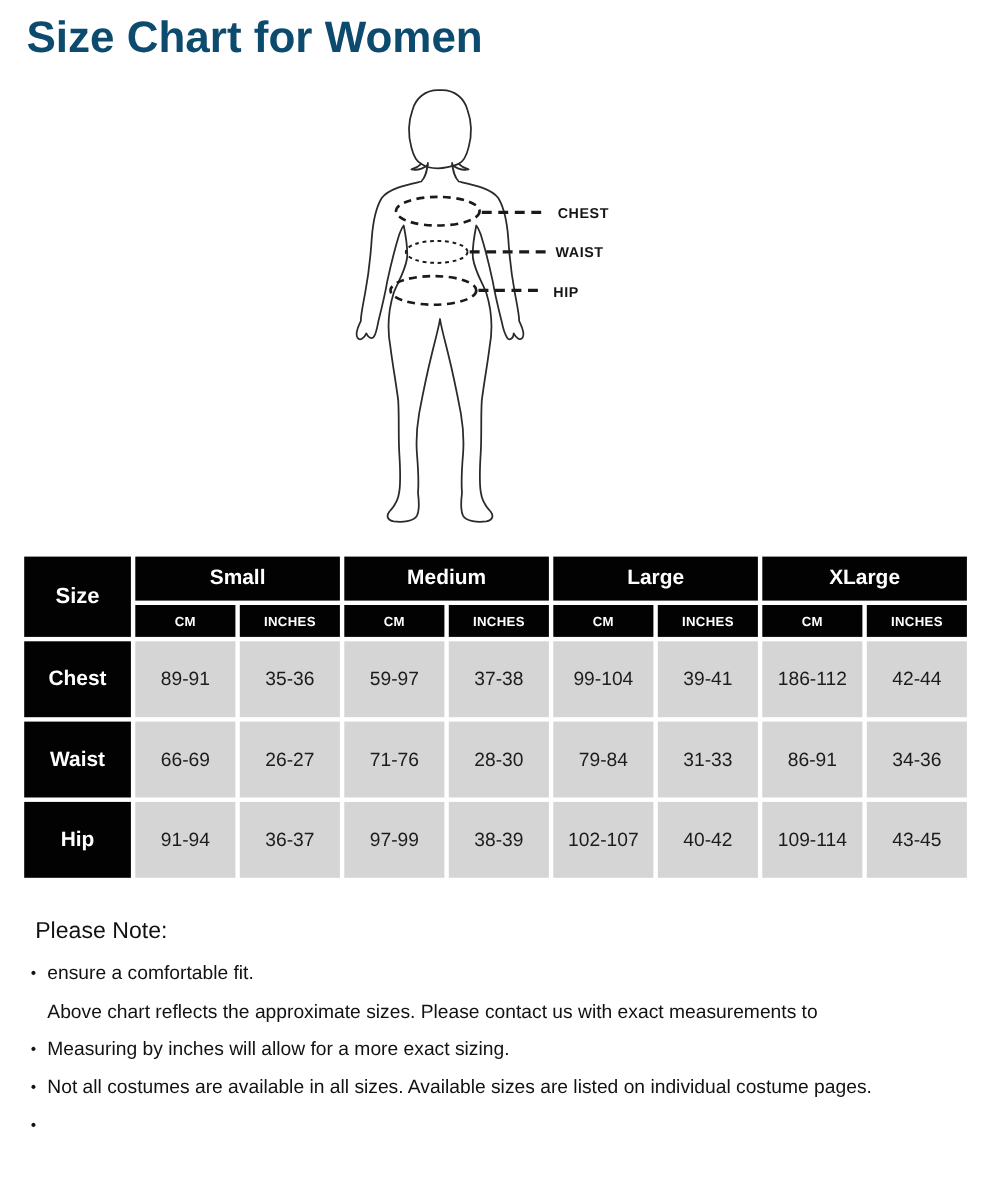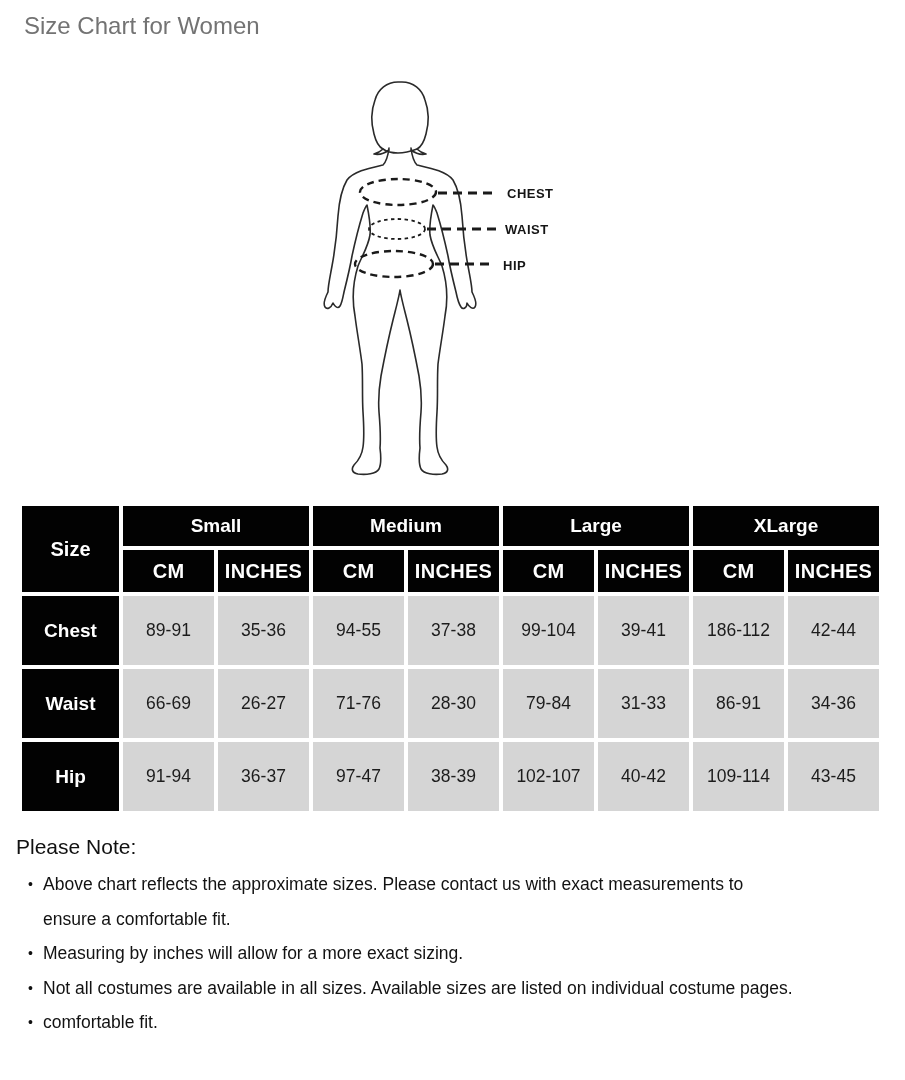--- a/index.html
+++ b/index.html
@@ -9,7 +9,7 @@
   }
   .page-title{
     position:absolute;left:24px;top:12px;margin:0;
-    font-size:24px;font-weight:normal;letter-spacing:0px;color:#737373;
+    font-size:40px;font-weight:bold;letter-spacing:0px;color:#0c4a6e;
   }
   
   .figure-wrap{position:absolute;left:0;top:0;width:905px;height:500px;}

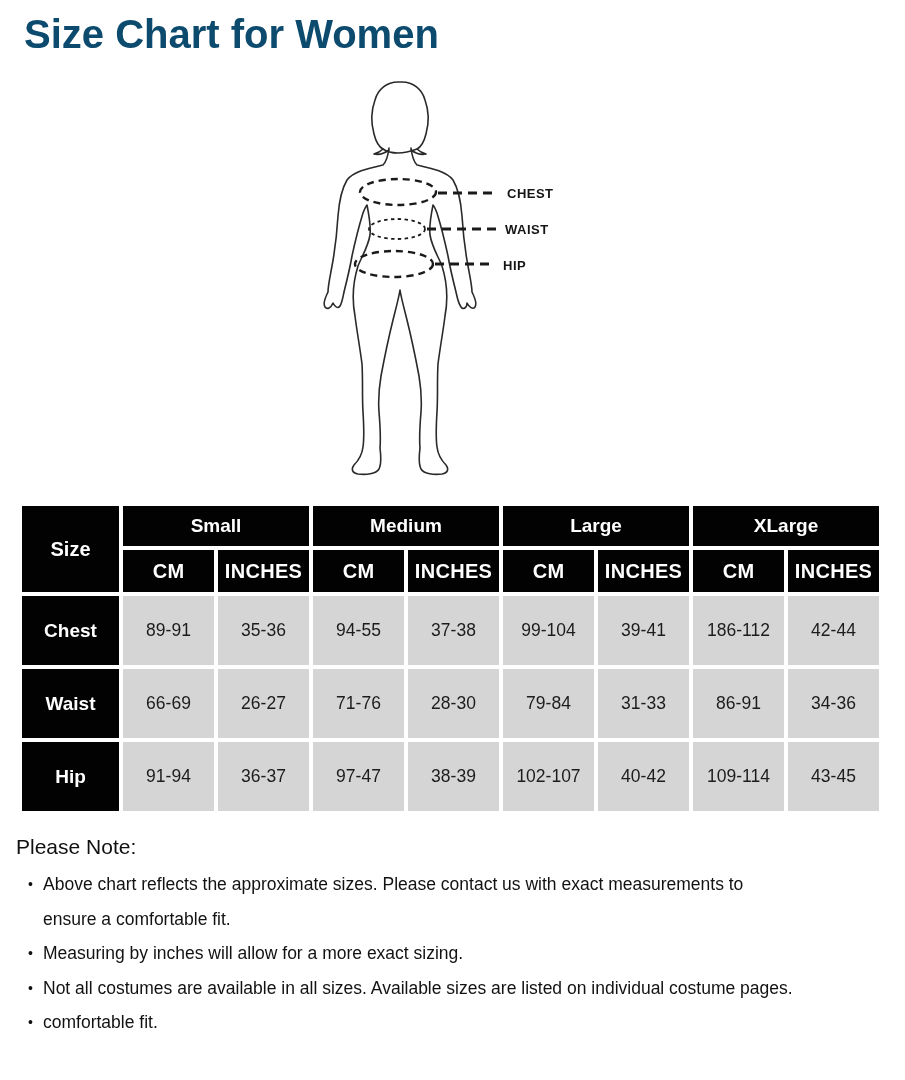--- a/index.html
+++ b/index.html
@@ -35,7 +35,7 @@
   }
   .size-table .corner{font-size:20px;}
   .size-table .group{font-size:19px;height:40px;}
-  .size-table .unit{font-size:20px;height:42px;letter-spacing:0.3px;}
+  .size-table .unit{font-size:12px;height:29px;letter-spacing:0.3px;}
   .size-table .rowlabel{font-size:19px;height:69px;}
   .size-table .val{
     background:var(--cell-bg,#d5d5d5);color:var(--cell-text,#1c1c1c);

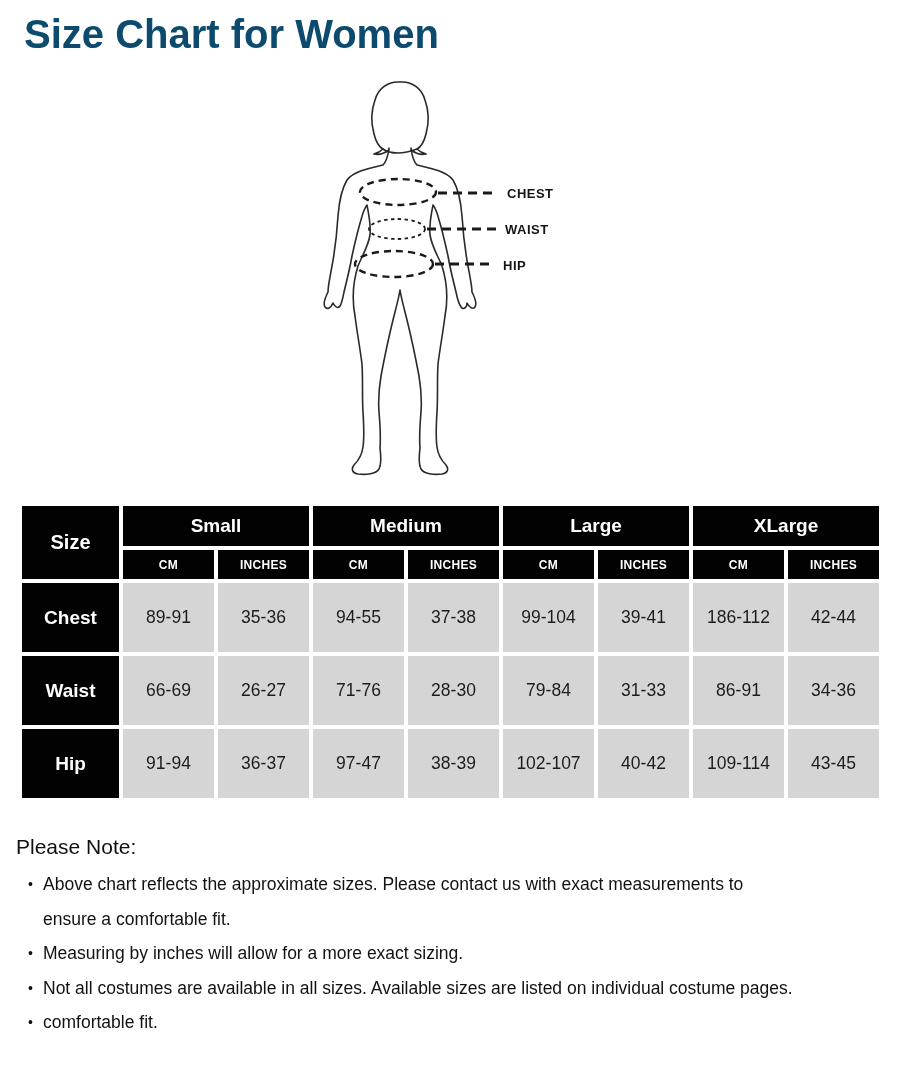--- a/index.html
+++ b/index.html
@@ -180,7 +180,7 @@
           <th class="rowlabel">Chest</th>
           <td class="val">89-91</td>
           <td class="val">35-36</td>
-          <td class="val">94-55</td>
+          <td class="val">59-97</td>
           <td class="val">37-38</td>
           <td class="val">99-104</td>
           <td class="val">39-41</td>

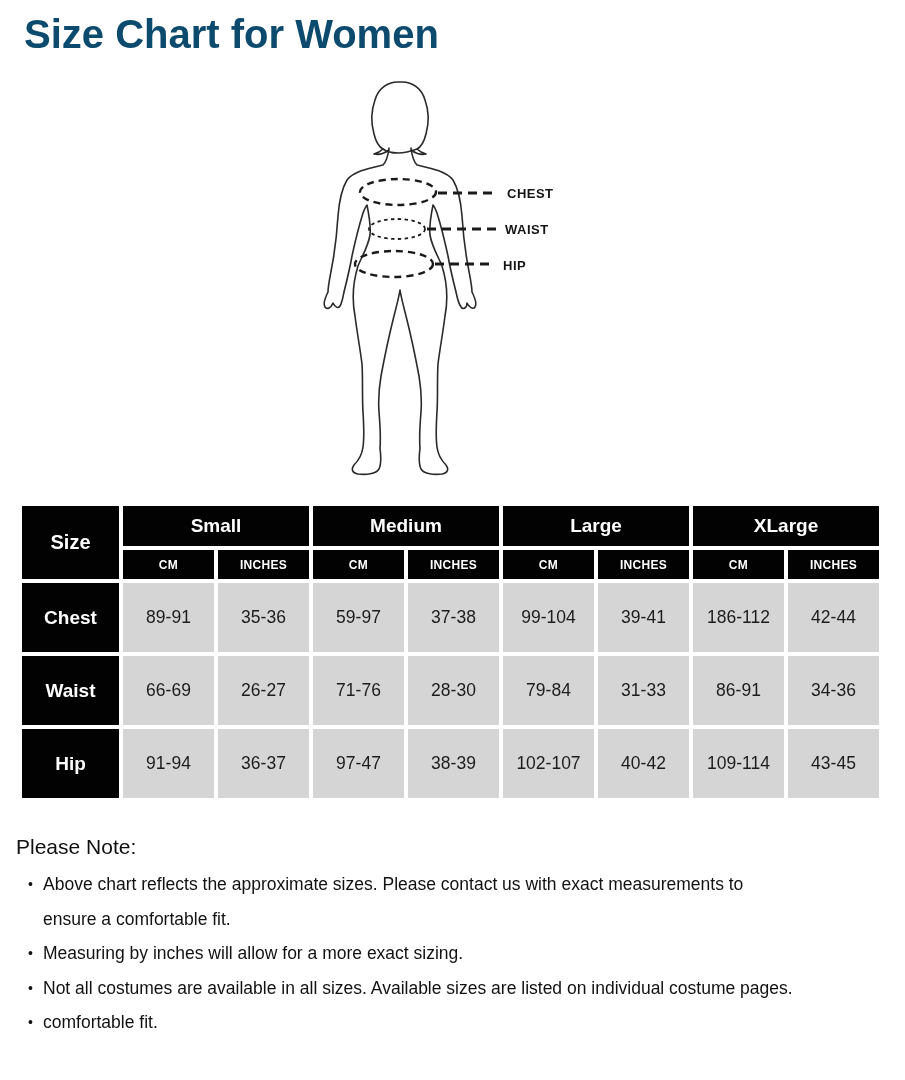--- a/index.html
+++ b/index.html
@@ -202,7 +202,7 @@
           <th class="rowlabel">Hip</th>
           <td class="val">91-94</td>
           <td class="val">36-37</td>
-          <td class="val">97-47</td>
+          <td class="val">97-99</td>
           <td class="val">38-39</td>
           <td class="val">102-107</td>
           <td class="val">40-42</td>

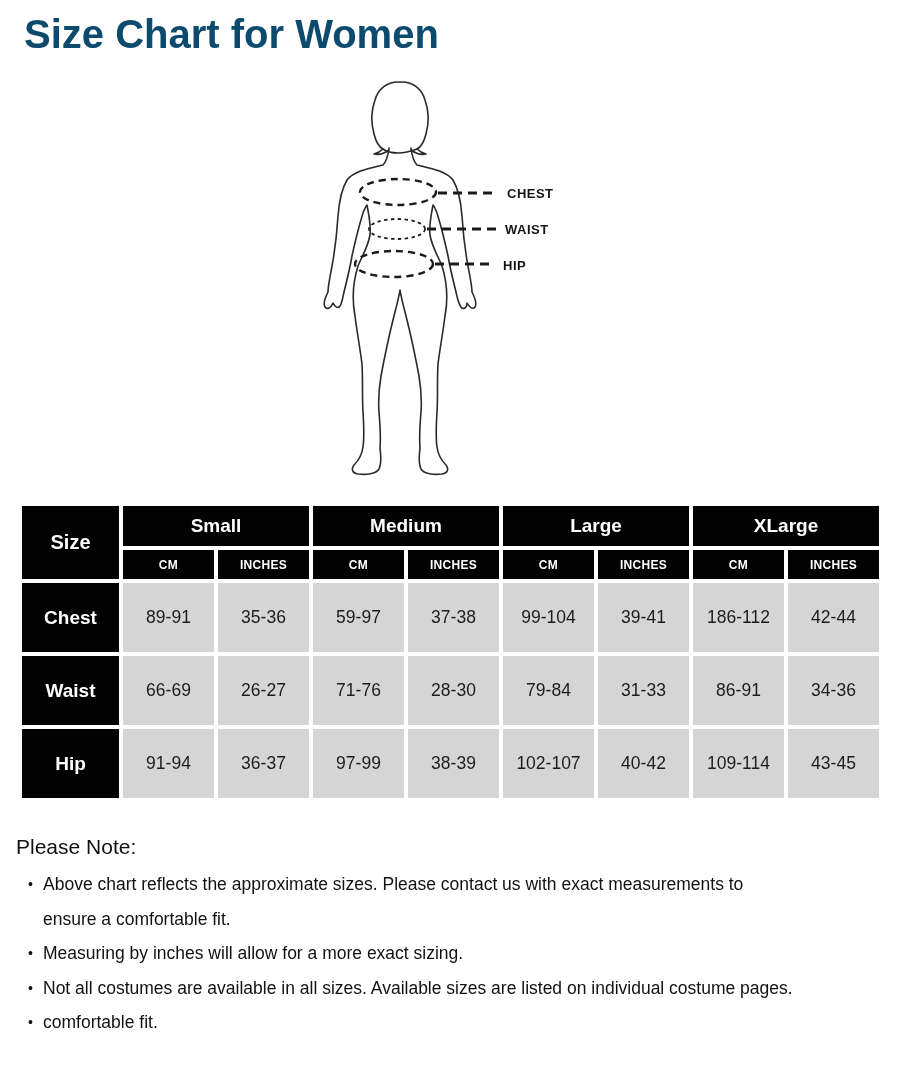--- a/index.html
+++ b/index.html
@@ -43,7 +43,7 @@
   }
   
   .notes-heading{
-    position:absolute;left:16px;top:835px;font-size:21px;color:#111;
+    position:absolute;left:32px;top:835px;font-size:21px;color:#111;
   }
   .notes-list{
     position:absolute;left:28px;top:867px;width:866px;

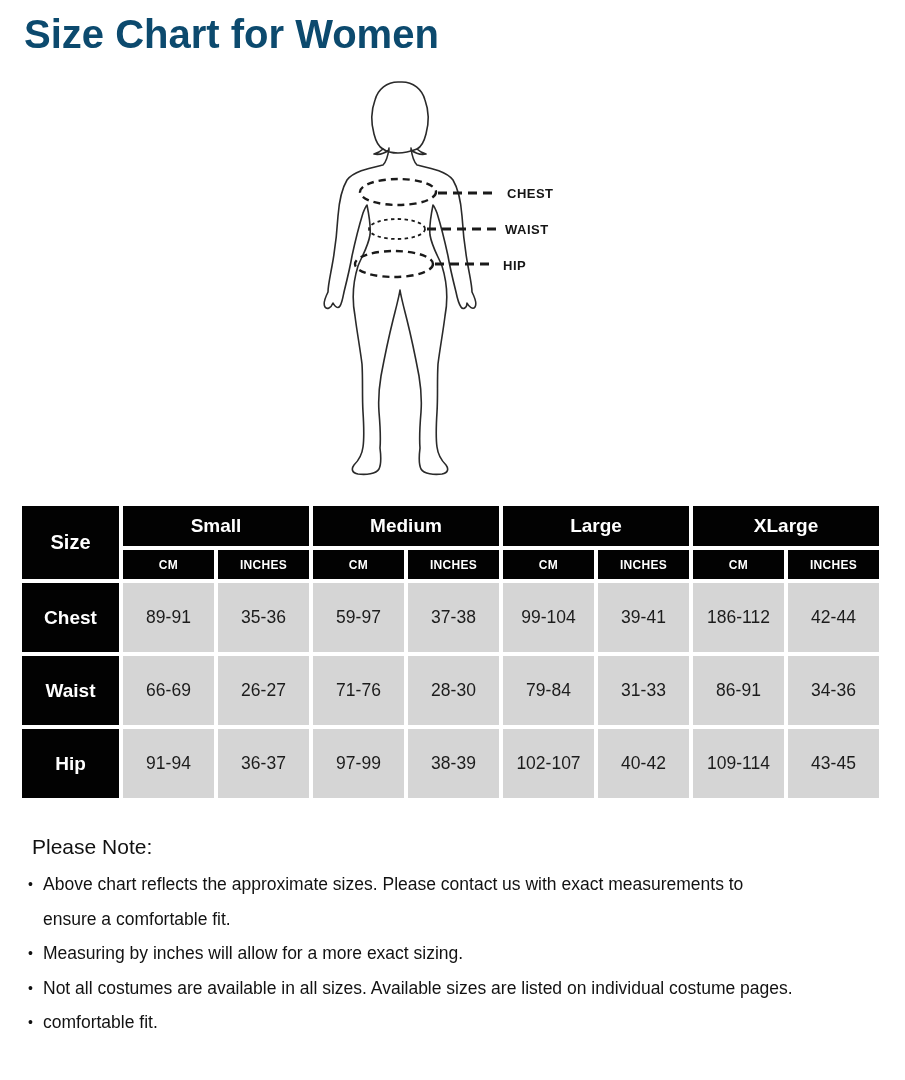--- a/index.html
+++ b/index.html
@@ -217,8 +217,8 @@
       <li class="note-item">
         <span class="bullet">•</span>
         <div class="lines">
+          <div>ensure a comfortable fit.</div>
           <div>Above chart reflects the approximate sizes. Please contact us with exact measurements to</div>
-          <div>ensure a comfortable fit.</div>
         </div>
       </li>
       <li class="note-item">

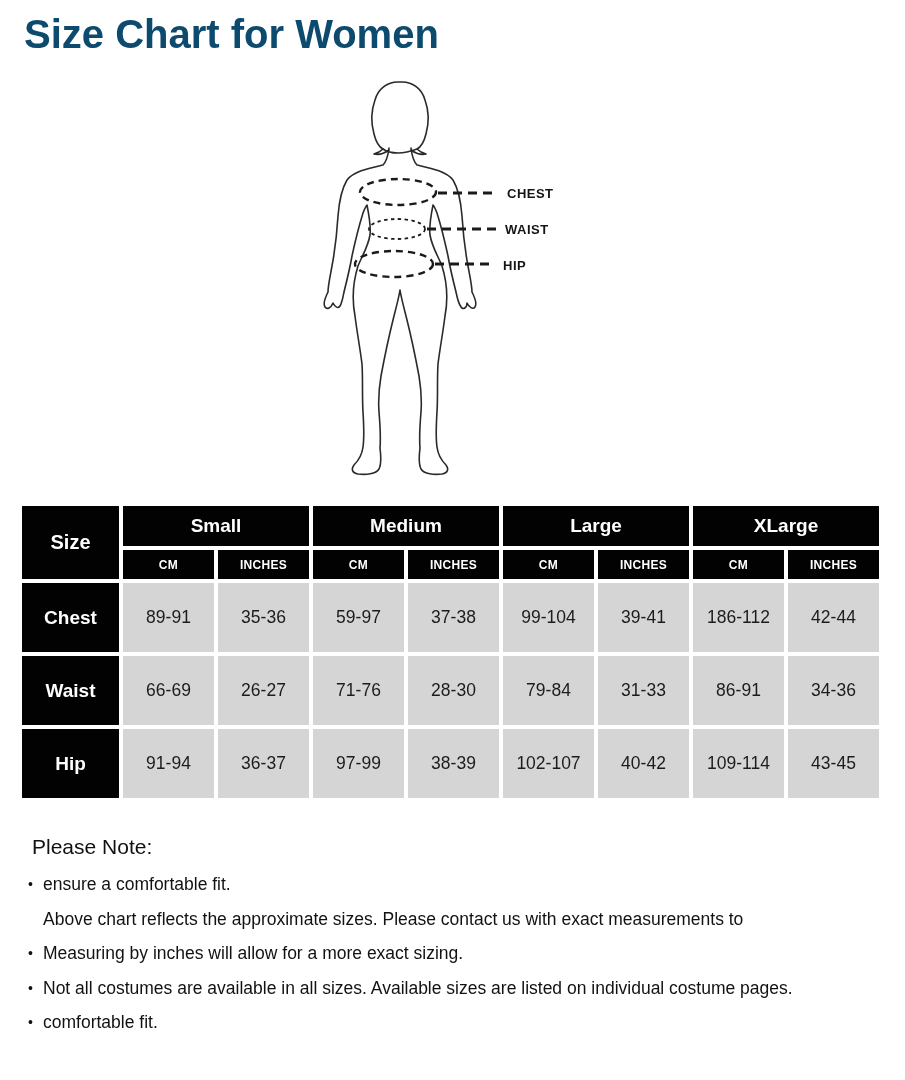--- a/index.html
+++ b/index.html
@@ -236,7 +236,6 @@
       <li class="note-item">
         <span class="bullet">•</span>
         <div class="lines">
-          <div>comfortable fit.</div>
         </div>
       </li>
     </ul>

